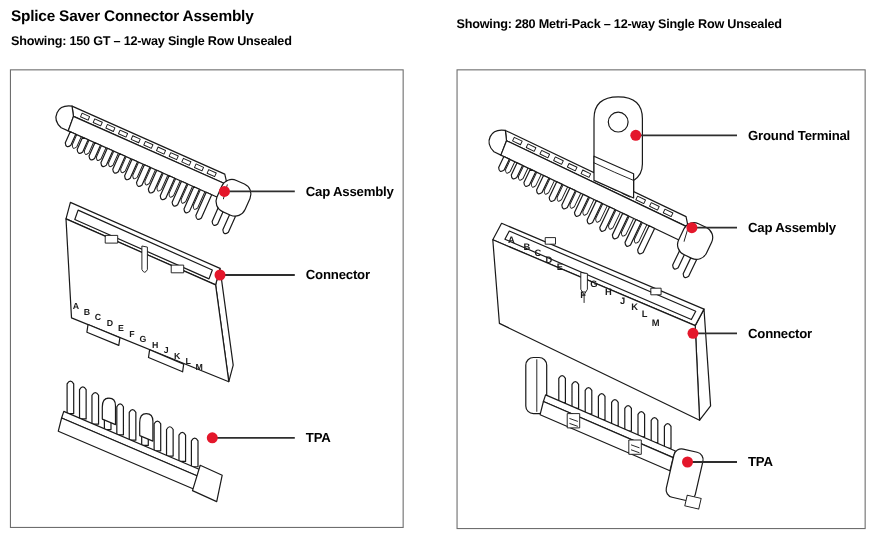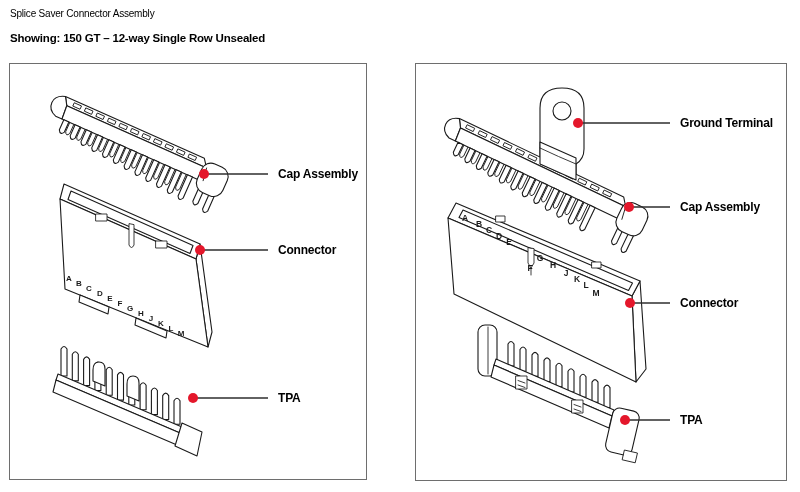--- a/index.html
+++ b/index.html
@@ -12,7 +12,7 @@
   .hdr { position:absolute; top:6px; }
   .hdr-left { left:10px; }
   .hdr-right { left:415px; }
-  .hdr h1 { margin:0; font-size:10px; font-weight:normal; letter-spacing:-0.2px; line-height:16px; }
+  .hdr h1 { margin:0; font-size:14px; font-weight:bold; letter-spacing:-0.2px; line-height:16px; }
   .hdr h2 { margin:10px 0 0 0; font-size:11.5px; font-weight:bold; letter-spacing:-0.2px; line-height:13px; }
   .frame { position:absolute; background:#fff; border:1.4px solid var(--frame); }
   .frame-left  { left:9px;  top:63px; width:358px; height:417px; }

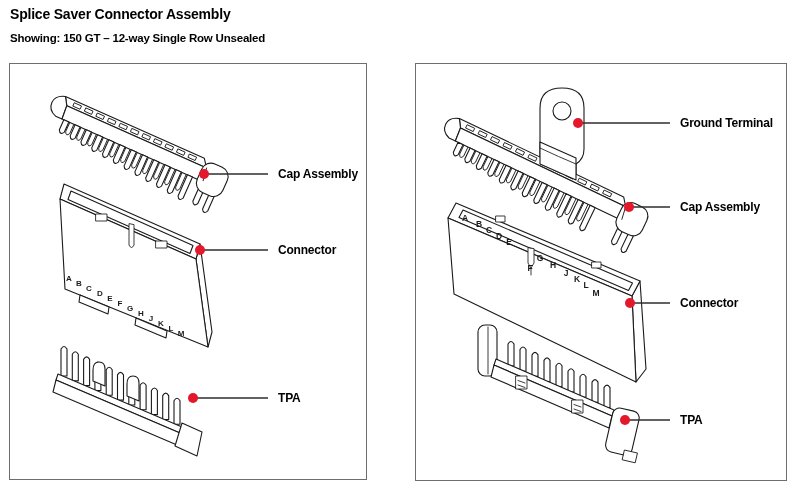--- a/index.html
+++ b/index.html
@@ -35,6 +35,7 @@
   <h2>Showing: 150 GT – 12-way Single Row Unsealed</h2>
 </header>
 <header class="hdr hdr-right">
+  <h2>Showing: 280 Metri-Pack – 12-way Single Row Unsealed</h2>
 </header>
 
 <div class="frame frame-left">

